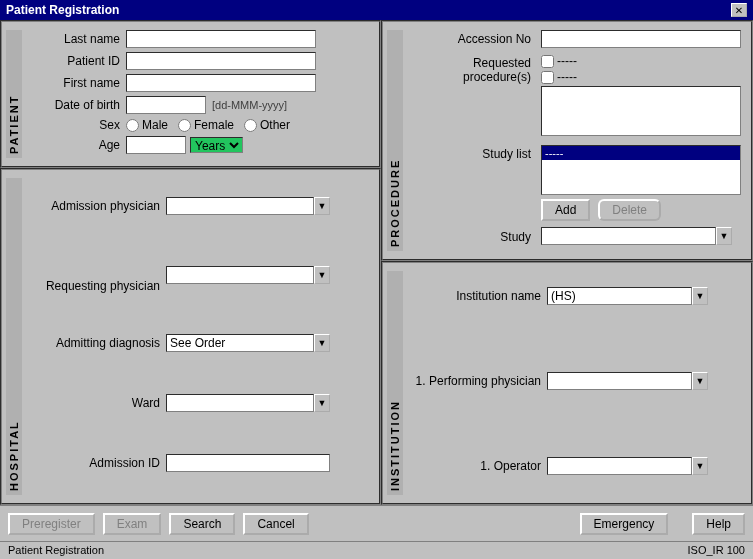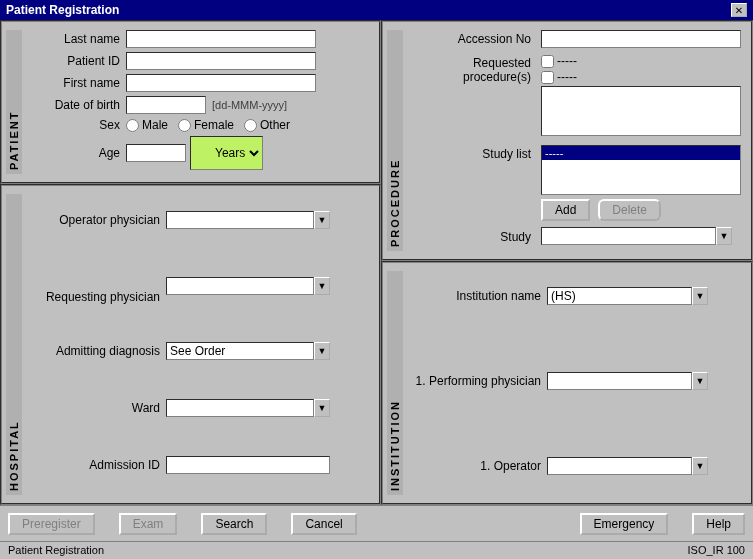--- a/index.html
+++ b/index.html
@@ -98,12 +98,11 @@
       gap: 3px;
     }
     .age-select {
-      height: 34px;
+      height: 16px;
       border: 1px inset #808080;
-      background: #bef264;
+      background: #22c55e;
       font-size: 12px;
       margin-left: 4px;
-      padding-left: 20px;
     }
     .hosp-vert {
       writing-mode: vertical-rl;

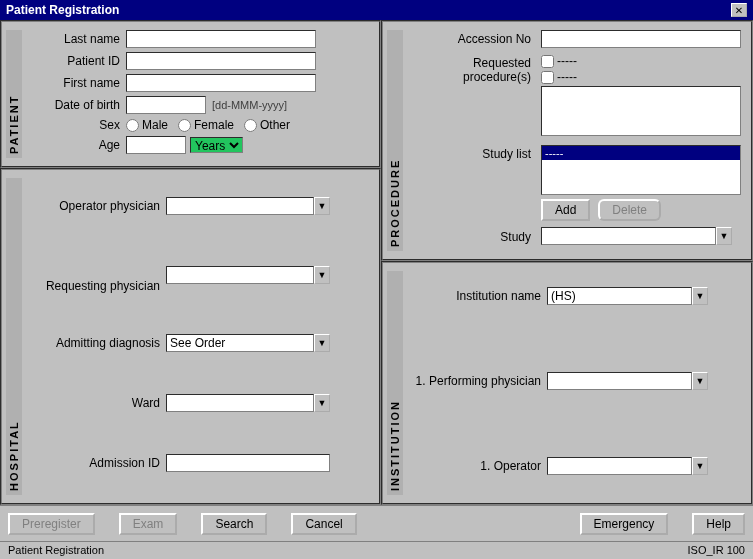--- a/index.html
+++ b/index.html
@@ -372,7 +372,7 @@
         <div class="hosp-vert">HOSPITAL</div>
         <div class="hosp-fields">
           <div class="field-row">
-            <span class="field-label" style="width:130px;">Operator physician</span>
+            <span class="field-label" style="width:130px;">Admission physician</span>
             <div class="dropdown-wrapper">
               <input class="dropdown-input" type="text" style="">
               <button class="dropdown-btn">▼</button>

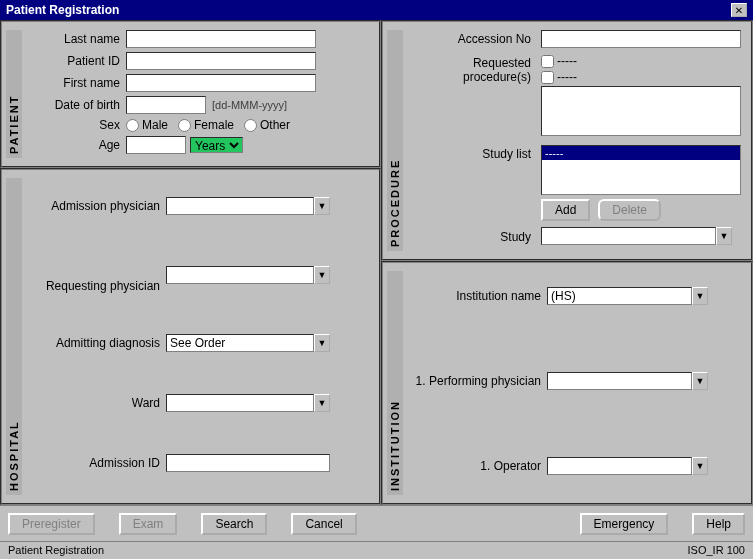--- a/index.html
+++ b/index.html
@@ -265,7 +265,7 @@
     }
     .bottom-left {
       display: flex;
-      gap: 24px;
+      gap: 8px;
     }
     .bottom-right {
       display: flex;

